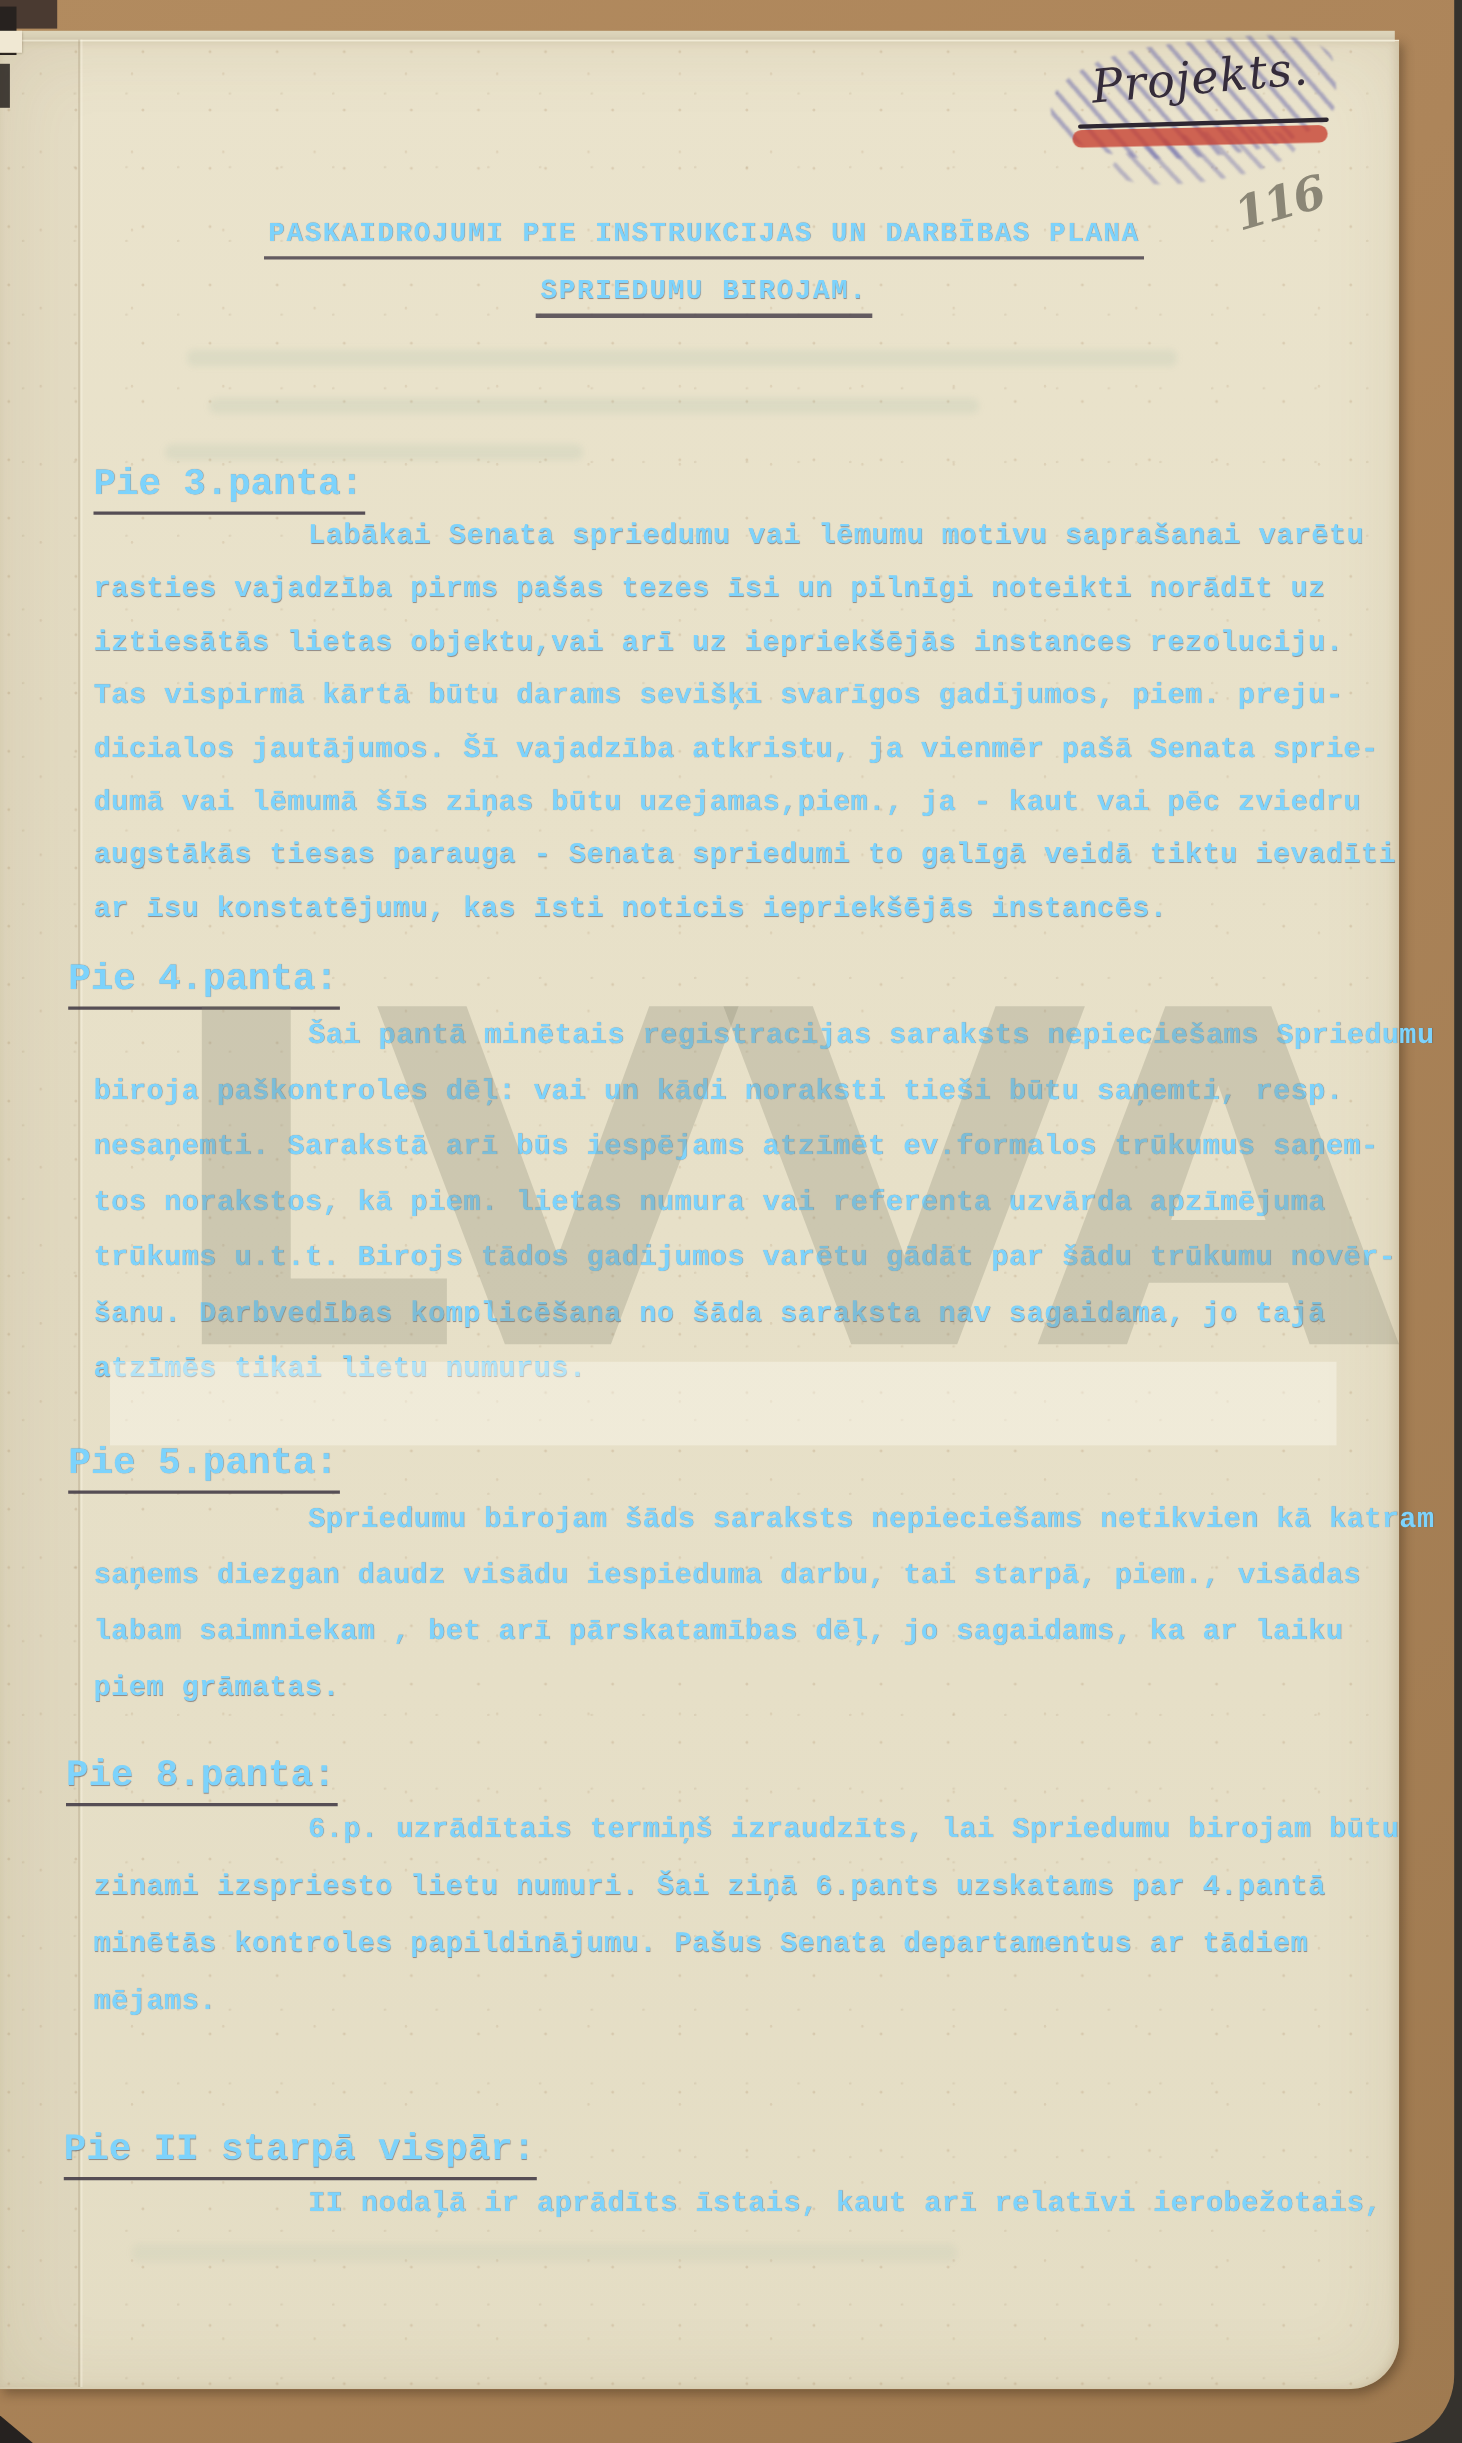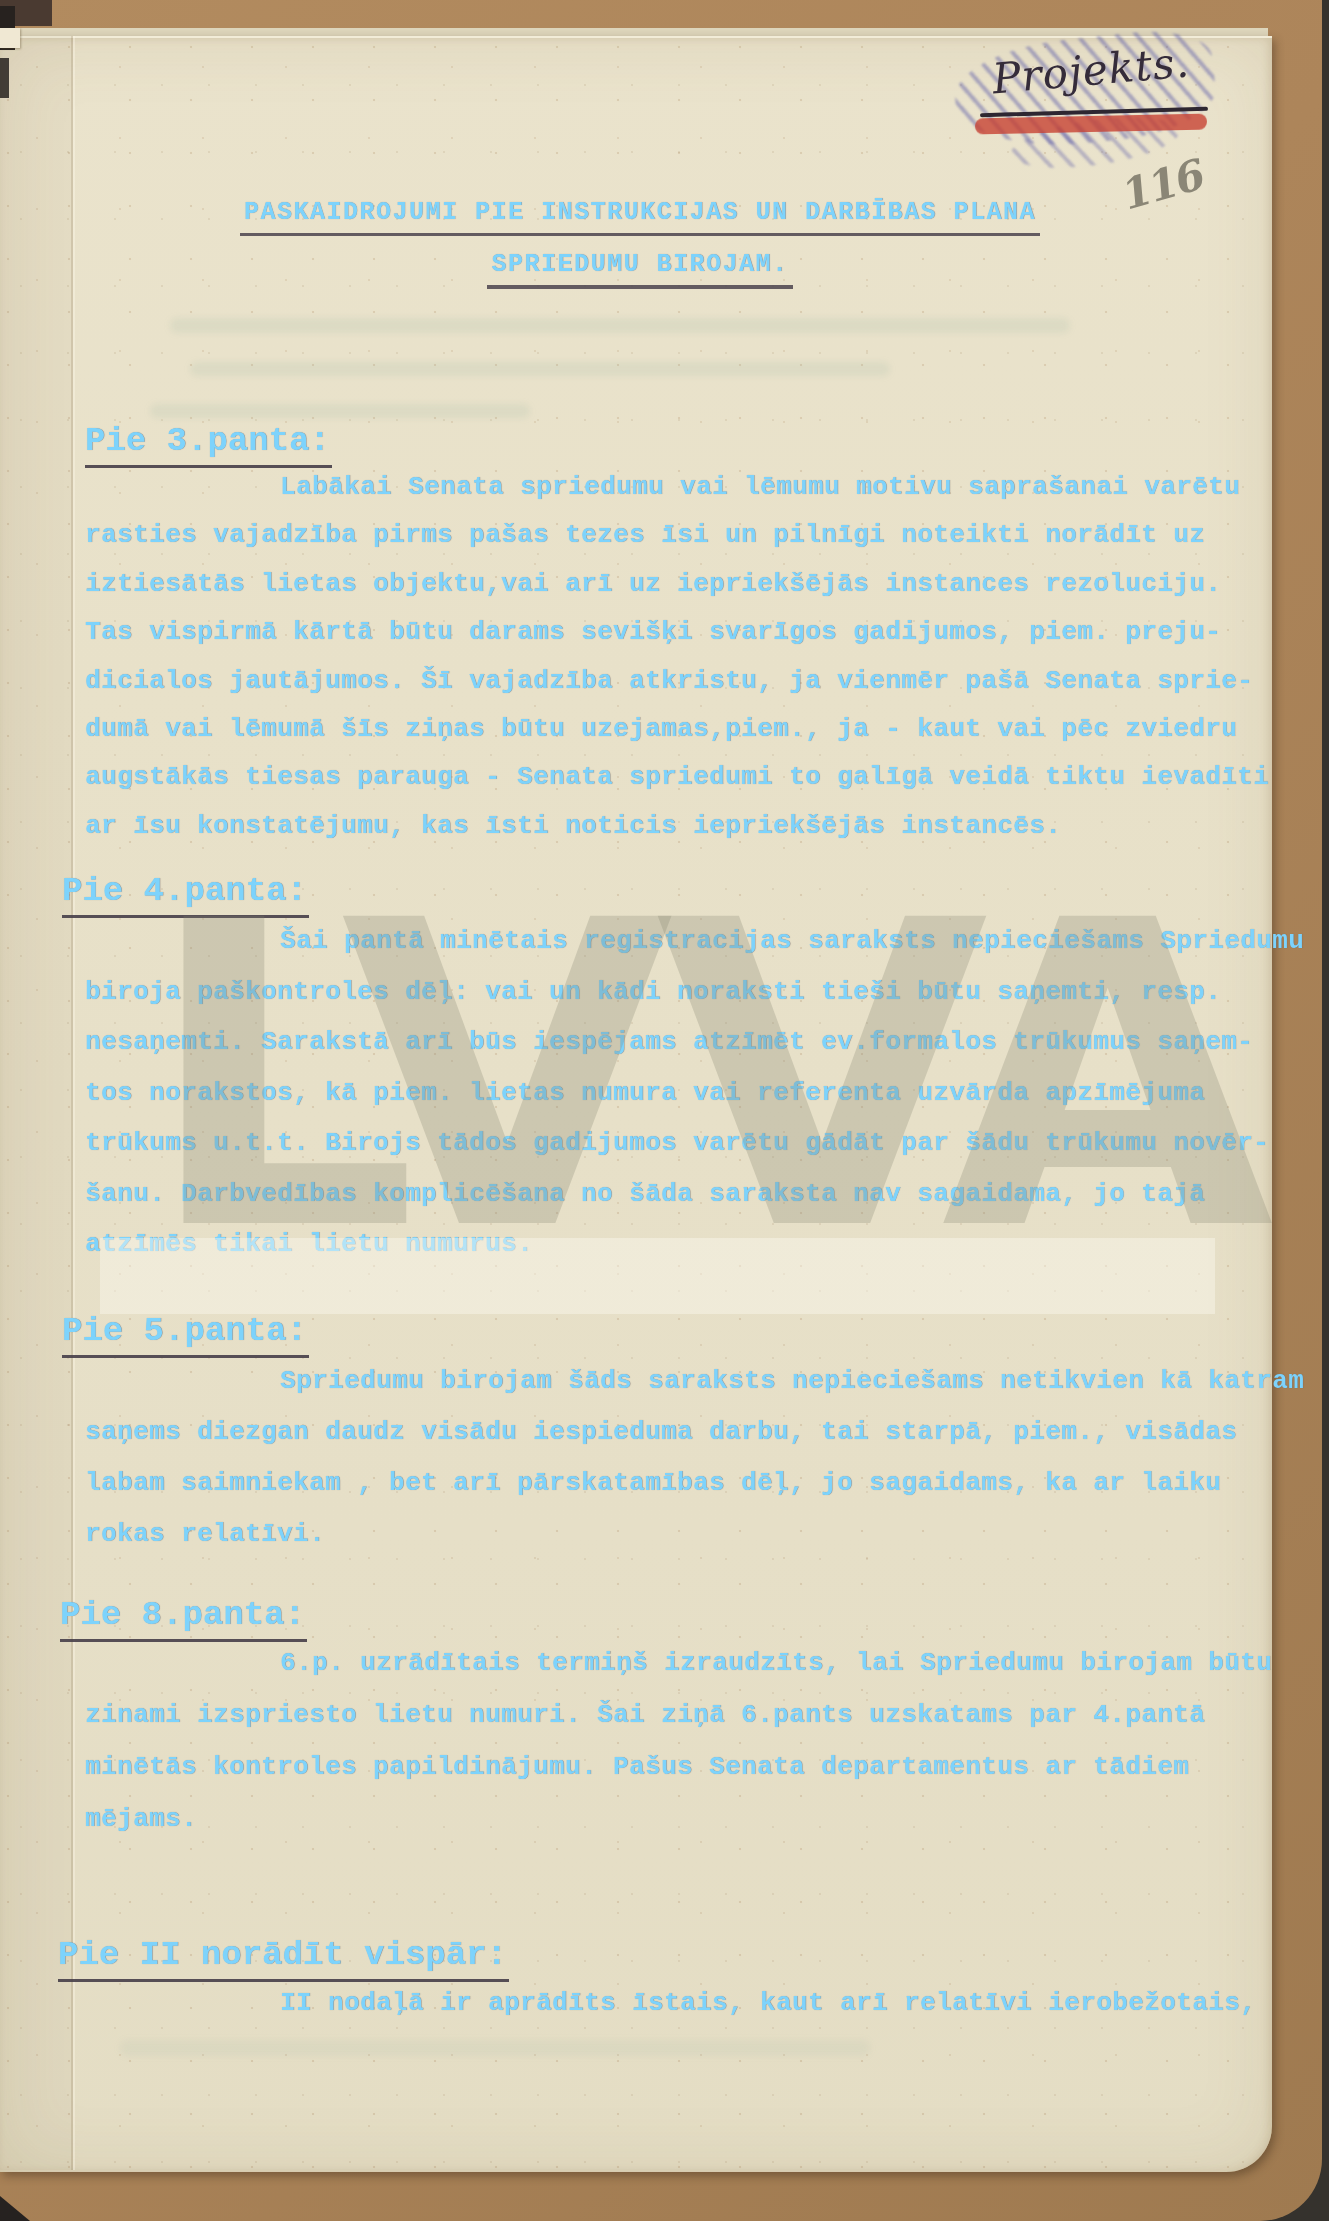--- a/index.html
+++ b/index.html
@@ -130,7 +130,7 @@
 <div class="lines l2 typed"><div>Šai pantā minētais registracijas saraksts nepieciešams Spriedumu</div><div>biroja paškontroles dēļ: vai un kādi noraksti tieši būtu saņemti, resp.</div><div>nesaņemti. Sarakstā arī būs iespējams atzīmēt ev.formalos trūkumus saņem-</div><div>tos norakstos, kā piem. lietas numura vai referenta uzvārda apzīmējuma</div><div>trūkums u.t.t. Birojs tādos gadijumos varētu gādāt par šādu trūkumu novēr-</div><div>šanu. Darbvedības komplicēšana no šāda saraksta nav sagaidama, jo tajā</div><div>atzīmēs tikai lietu numurus.</div></div>
 
 <div class="heading h3 typed"><span>Pie 5.panta:</span></div>
-<div class="lines l3 typed"><div>Spriedumu birojam šāds saraksts nepieciešams netikvien kā katram</div><div>saņems diezgan daudz visādu iespieduma darbu, tai starpā, piem., visādas</div><div>labam saimniekam , bet arī pārskatamības dēļ, jo sagaidams, ka ar laiku</div><div>rokas relatīvi.</div></div>
+<div class="lines l3 typed"><div>Spriedumu birojam šāds saraksts nepieciešams netikvien kā katram</div><div>saņems diezgan daudz visādu iespieduma darbu, tai starpā, piem., visādas</div><div>labam saimniekam , bet arī pārskatamības dēļ, jo sagaidams, ka ar laiku</div><div>piem grāmatas.</div></div>
 
 <div class="heading h4 typed"><span>Pie 8.panta:</span></div>
 <div class="lines l4 typed"><div>6.p. uzrādītais termiņš izraudzīts, lai Spriedumu birojam būtu</div><div>zinami izspriesto lietu numuri. Šai ziņā 6.pants uzskatams par 4.pantā</div><div>minētās kontroles papildinājumu. Pašus Senata departamentus ar tādiem</div><div>mējams.</div></div>

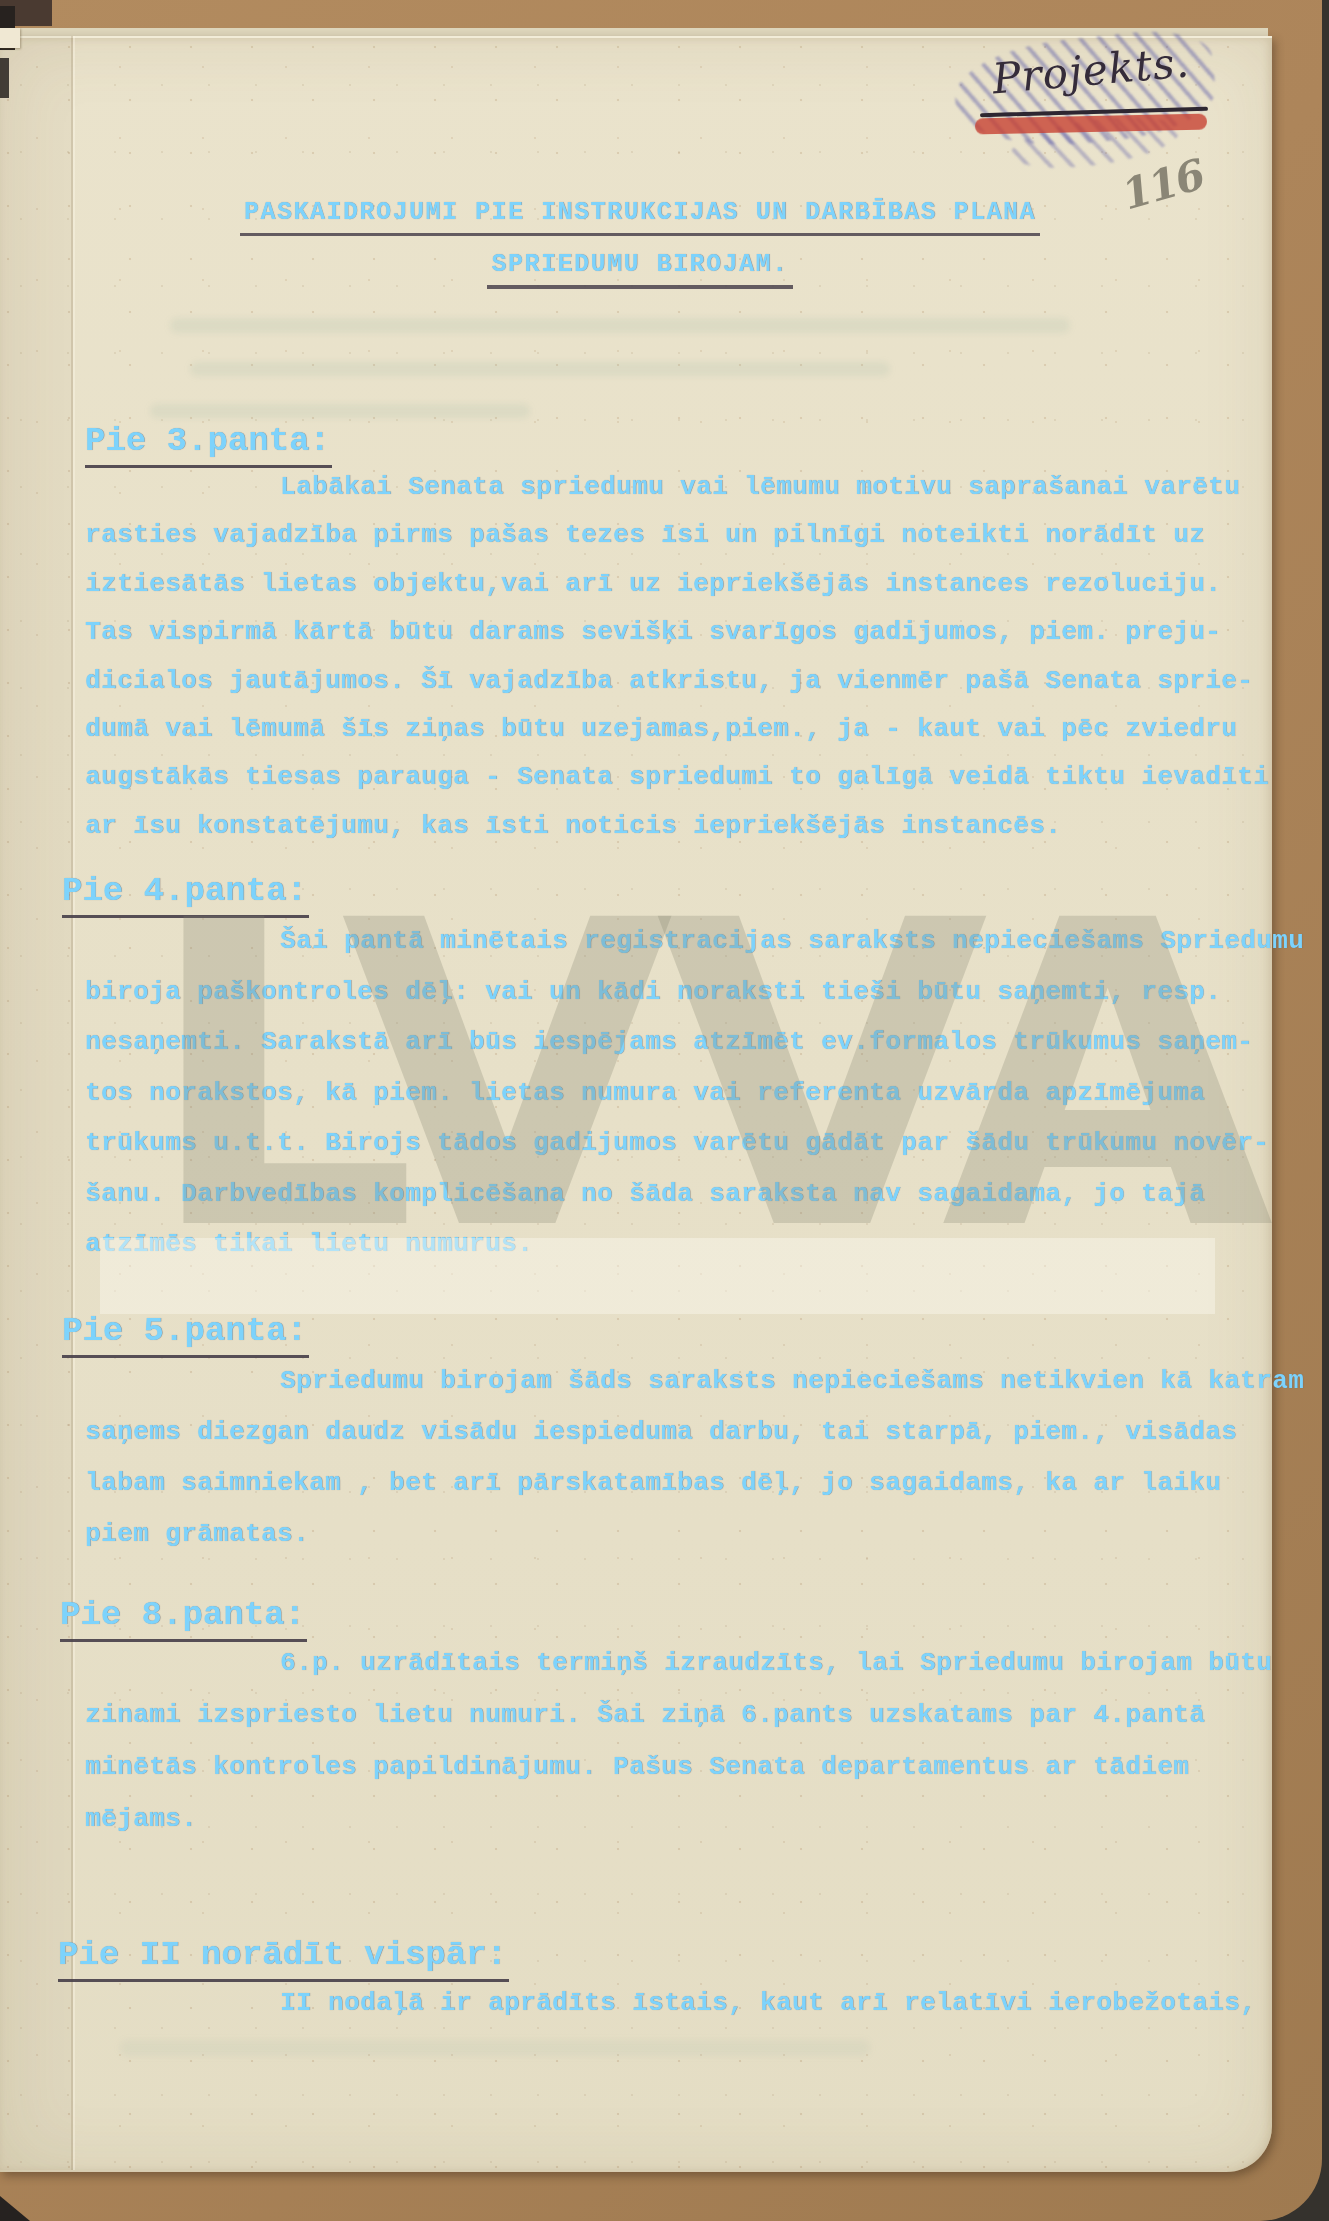--- a/index.html
+++ b/index.html
@@ -135,7 +135,7 @@
 <div class="heading h4 typed"><span>Pie 8.panta:</span></div>
 <div class="lines l4 typed"><div>6.p. uzrādītais termiņš izraudzīts, lai Spriedumu birojam būtu</div><div>zinami izspriesto lietu numuri. Šai ziņā 6.pants uzskatams par 4.pantā</div><div>minētās kontroles papildinājumu. Pašus Senata departamentus ar tādiem</div><div>mējams.</div></div>
 
-<div class="heading h5 typed"><span>Pie II norādīt vispār:</span></div>
+<div class="heading h5 typed"><span>Pie II starpā vispār:</span></div>
 <div class="lines l5 typed"><div>II nodaļā ir aprādīts īstais, kaut arī relatīvi ierobežotais,</div></div>
 
 <div class="wm-band"></div>

